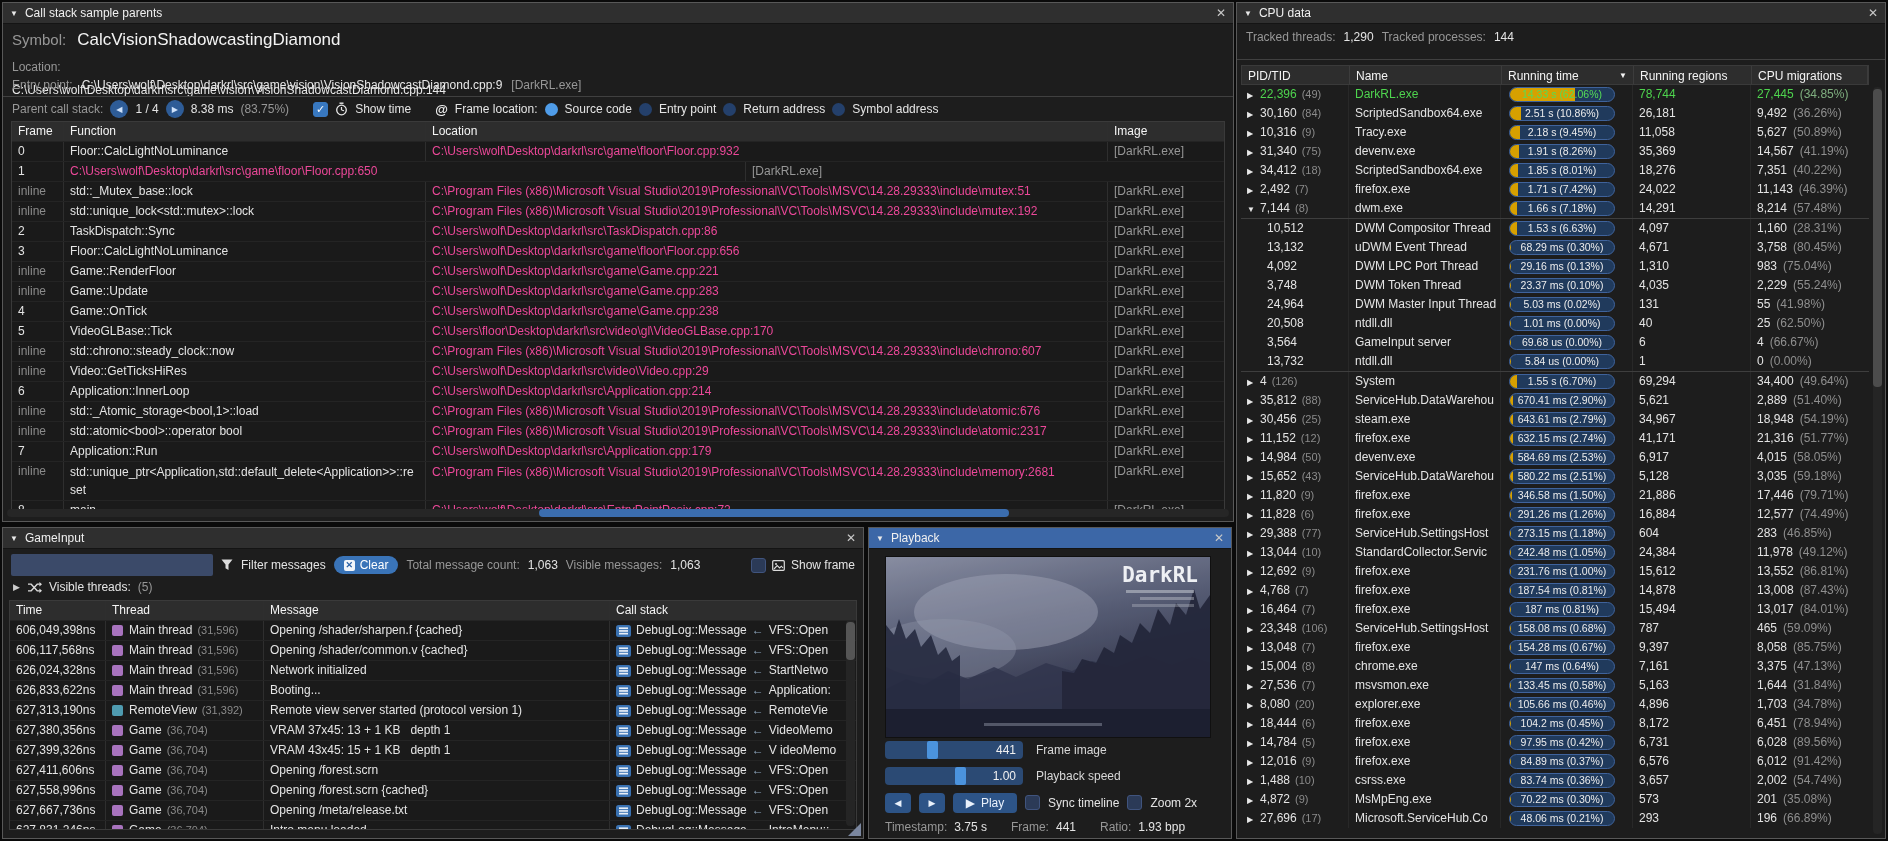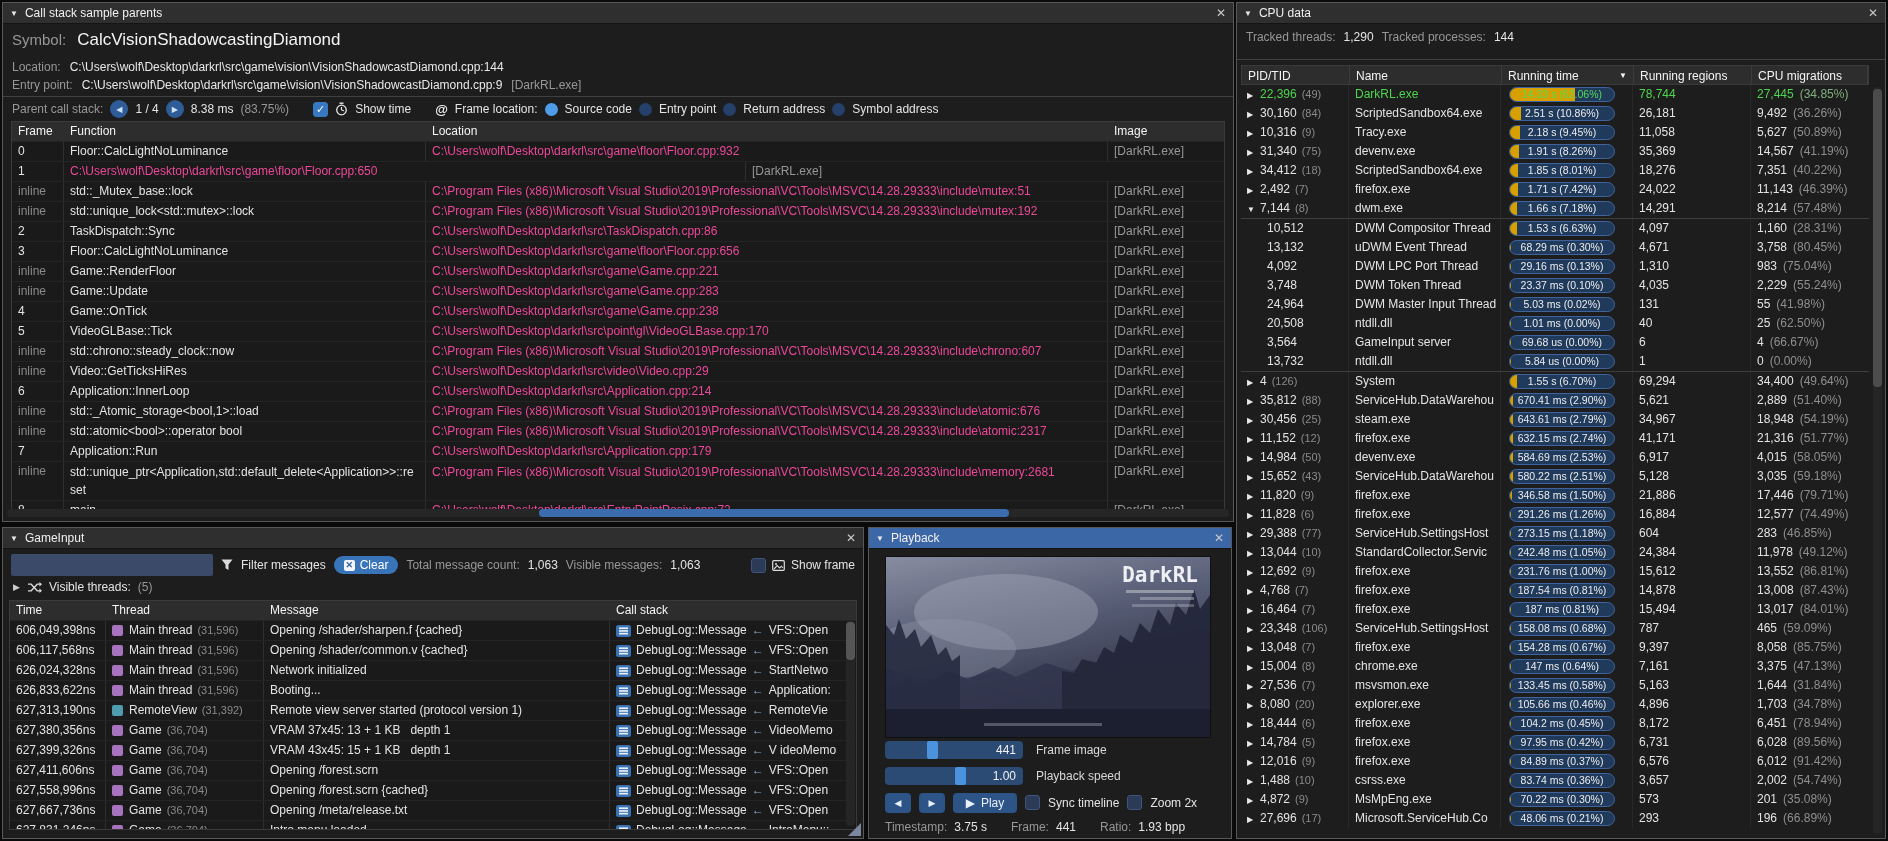--- a/index.html
+++ b/index.html
@@ -20,7 +20,7 @@
   .cs-sym .lbl{font-size:15px;}
   .cs-sym .sym{font-size:17px;color:#f4f4f4;margin-left:11px;}
   .cs-line{position:absolute;left:9px;font-size:12px;display:flex;gap:9px;white-space:nowrap;}
-  .cs-loc{top:57px;} .cs-ent{top:75px;}
+  .cs-loc{top:57px;flex-direction:column;} .cs-ent{top:75px;}
   .cs-sep{position:absolute;left:0;right:0;top:93px;border-top:1px solid #404040;}
   .cs-toolbar{position:absolute;top:94px;left:0;right:0;height:24px;display:flex;align-items:center;
               gap:7px;padding:0 9px;font-size:12px;white-space:nowrap;}

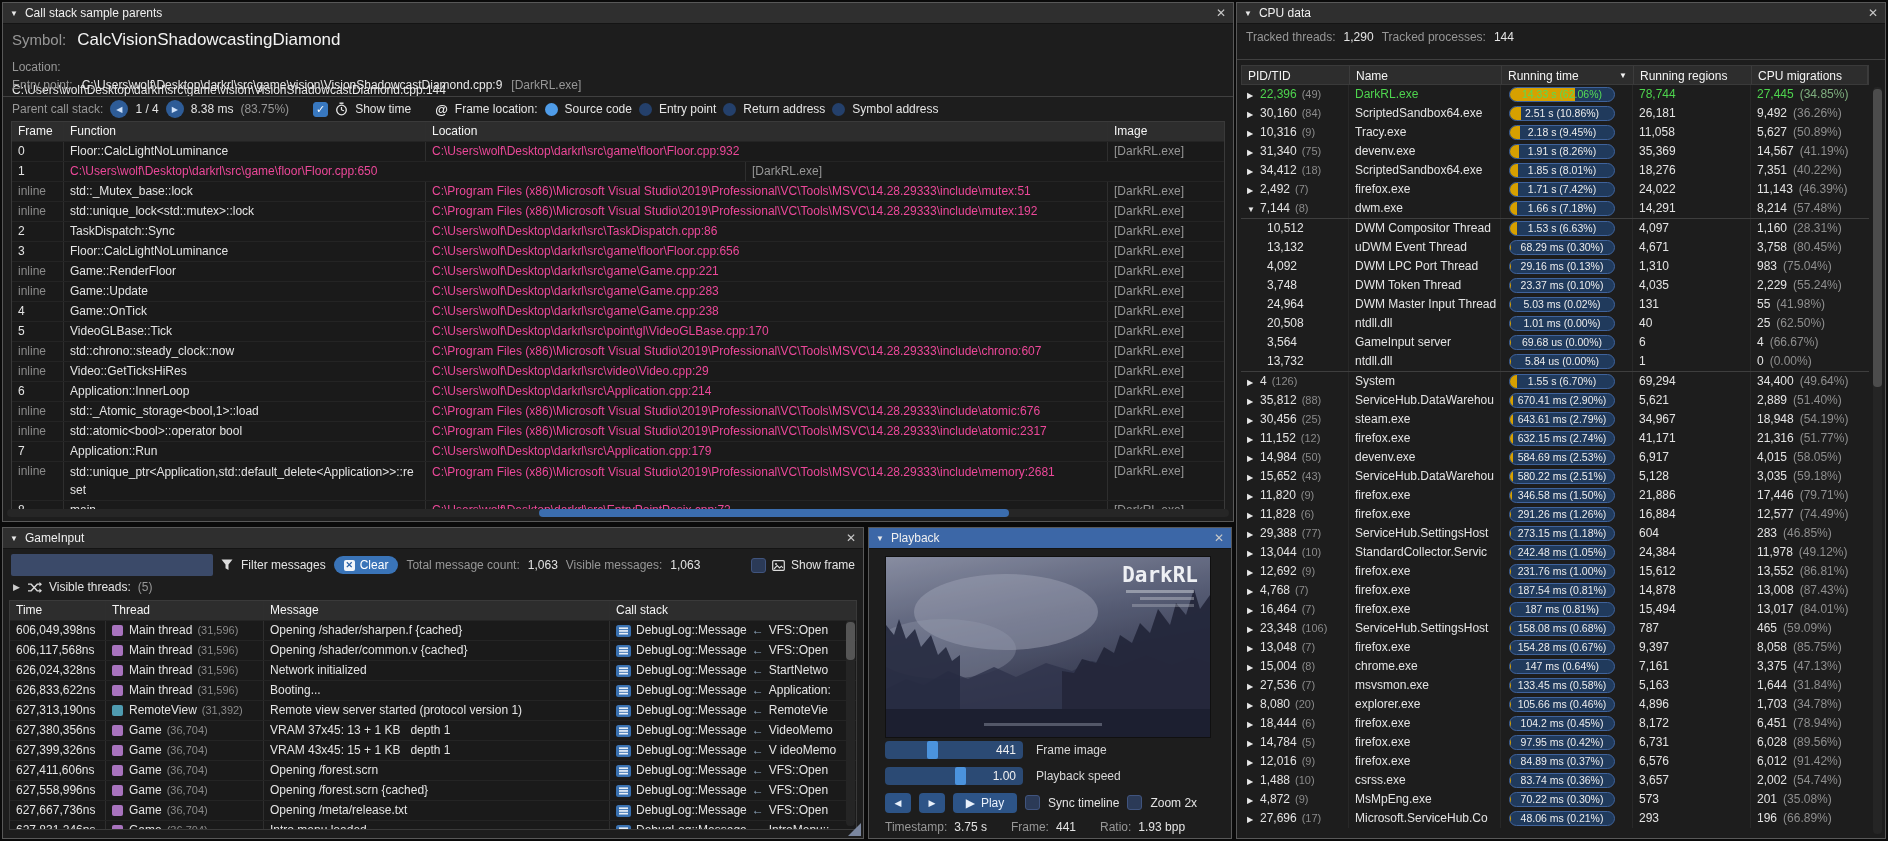--- a/index.html
+++ b/index.html
@@ -234,7 +234,7 @@
         <div class="trow">
           <div class="cell cf">5</div>
           <div class="cell cfn">VideoGLBase::Tick</div>
-          <div class="cell cl">C:\Users\wolf\Desktop\darkrl\src\point\gl\VideoGLBase.cpp:170</div>
+          <div class="cell cl">C:\Users\floor\Desktop\darkrl\src\video\gl\VideoGLBase.cpp:170</div>
           <div class="cell ci">[DarkRL.exe]</div>
         </div>
         <div class="trow">

